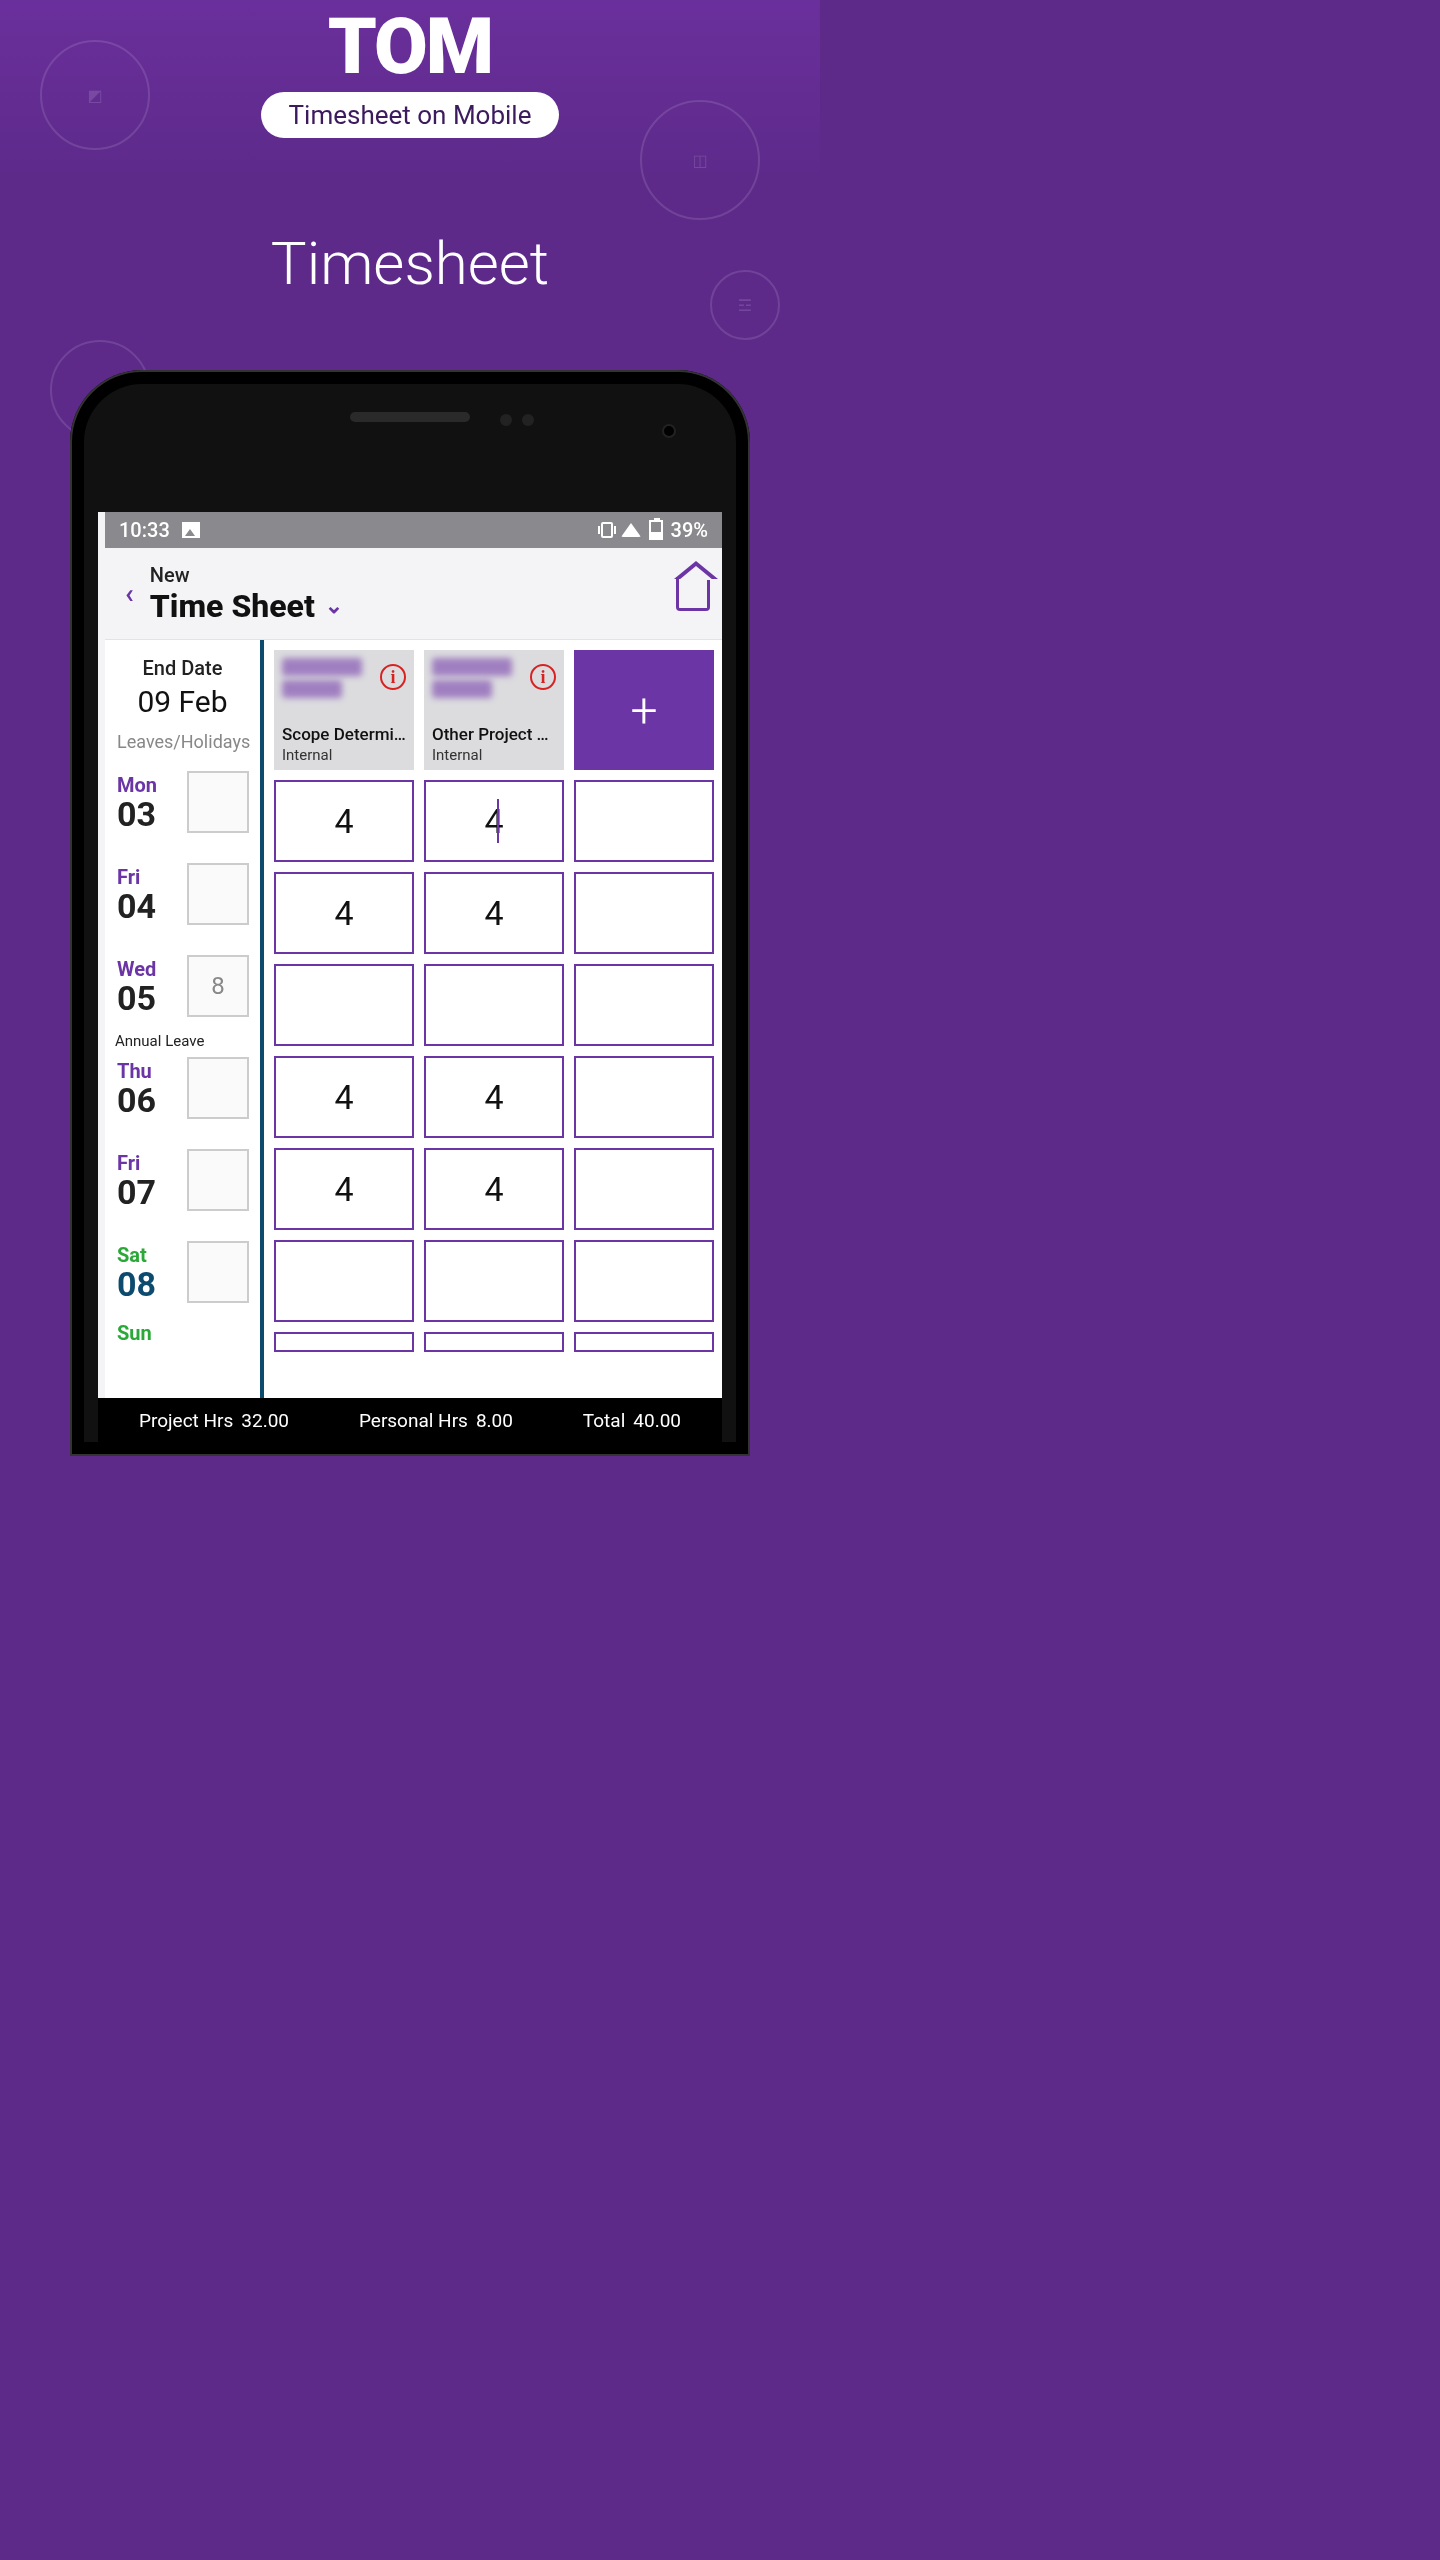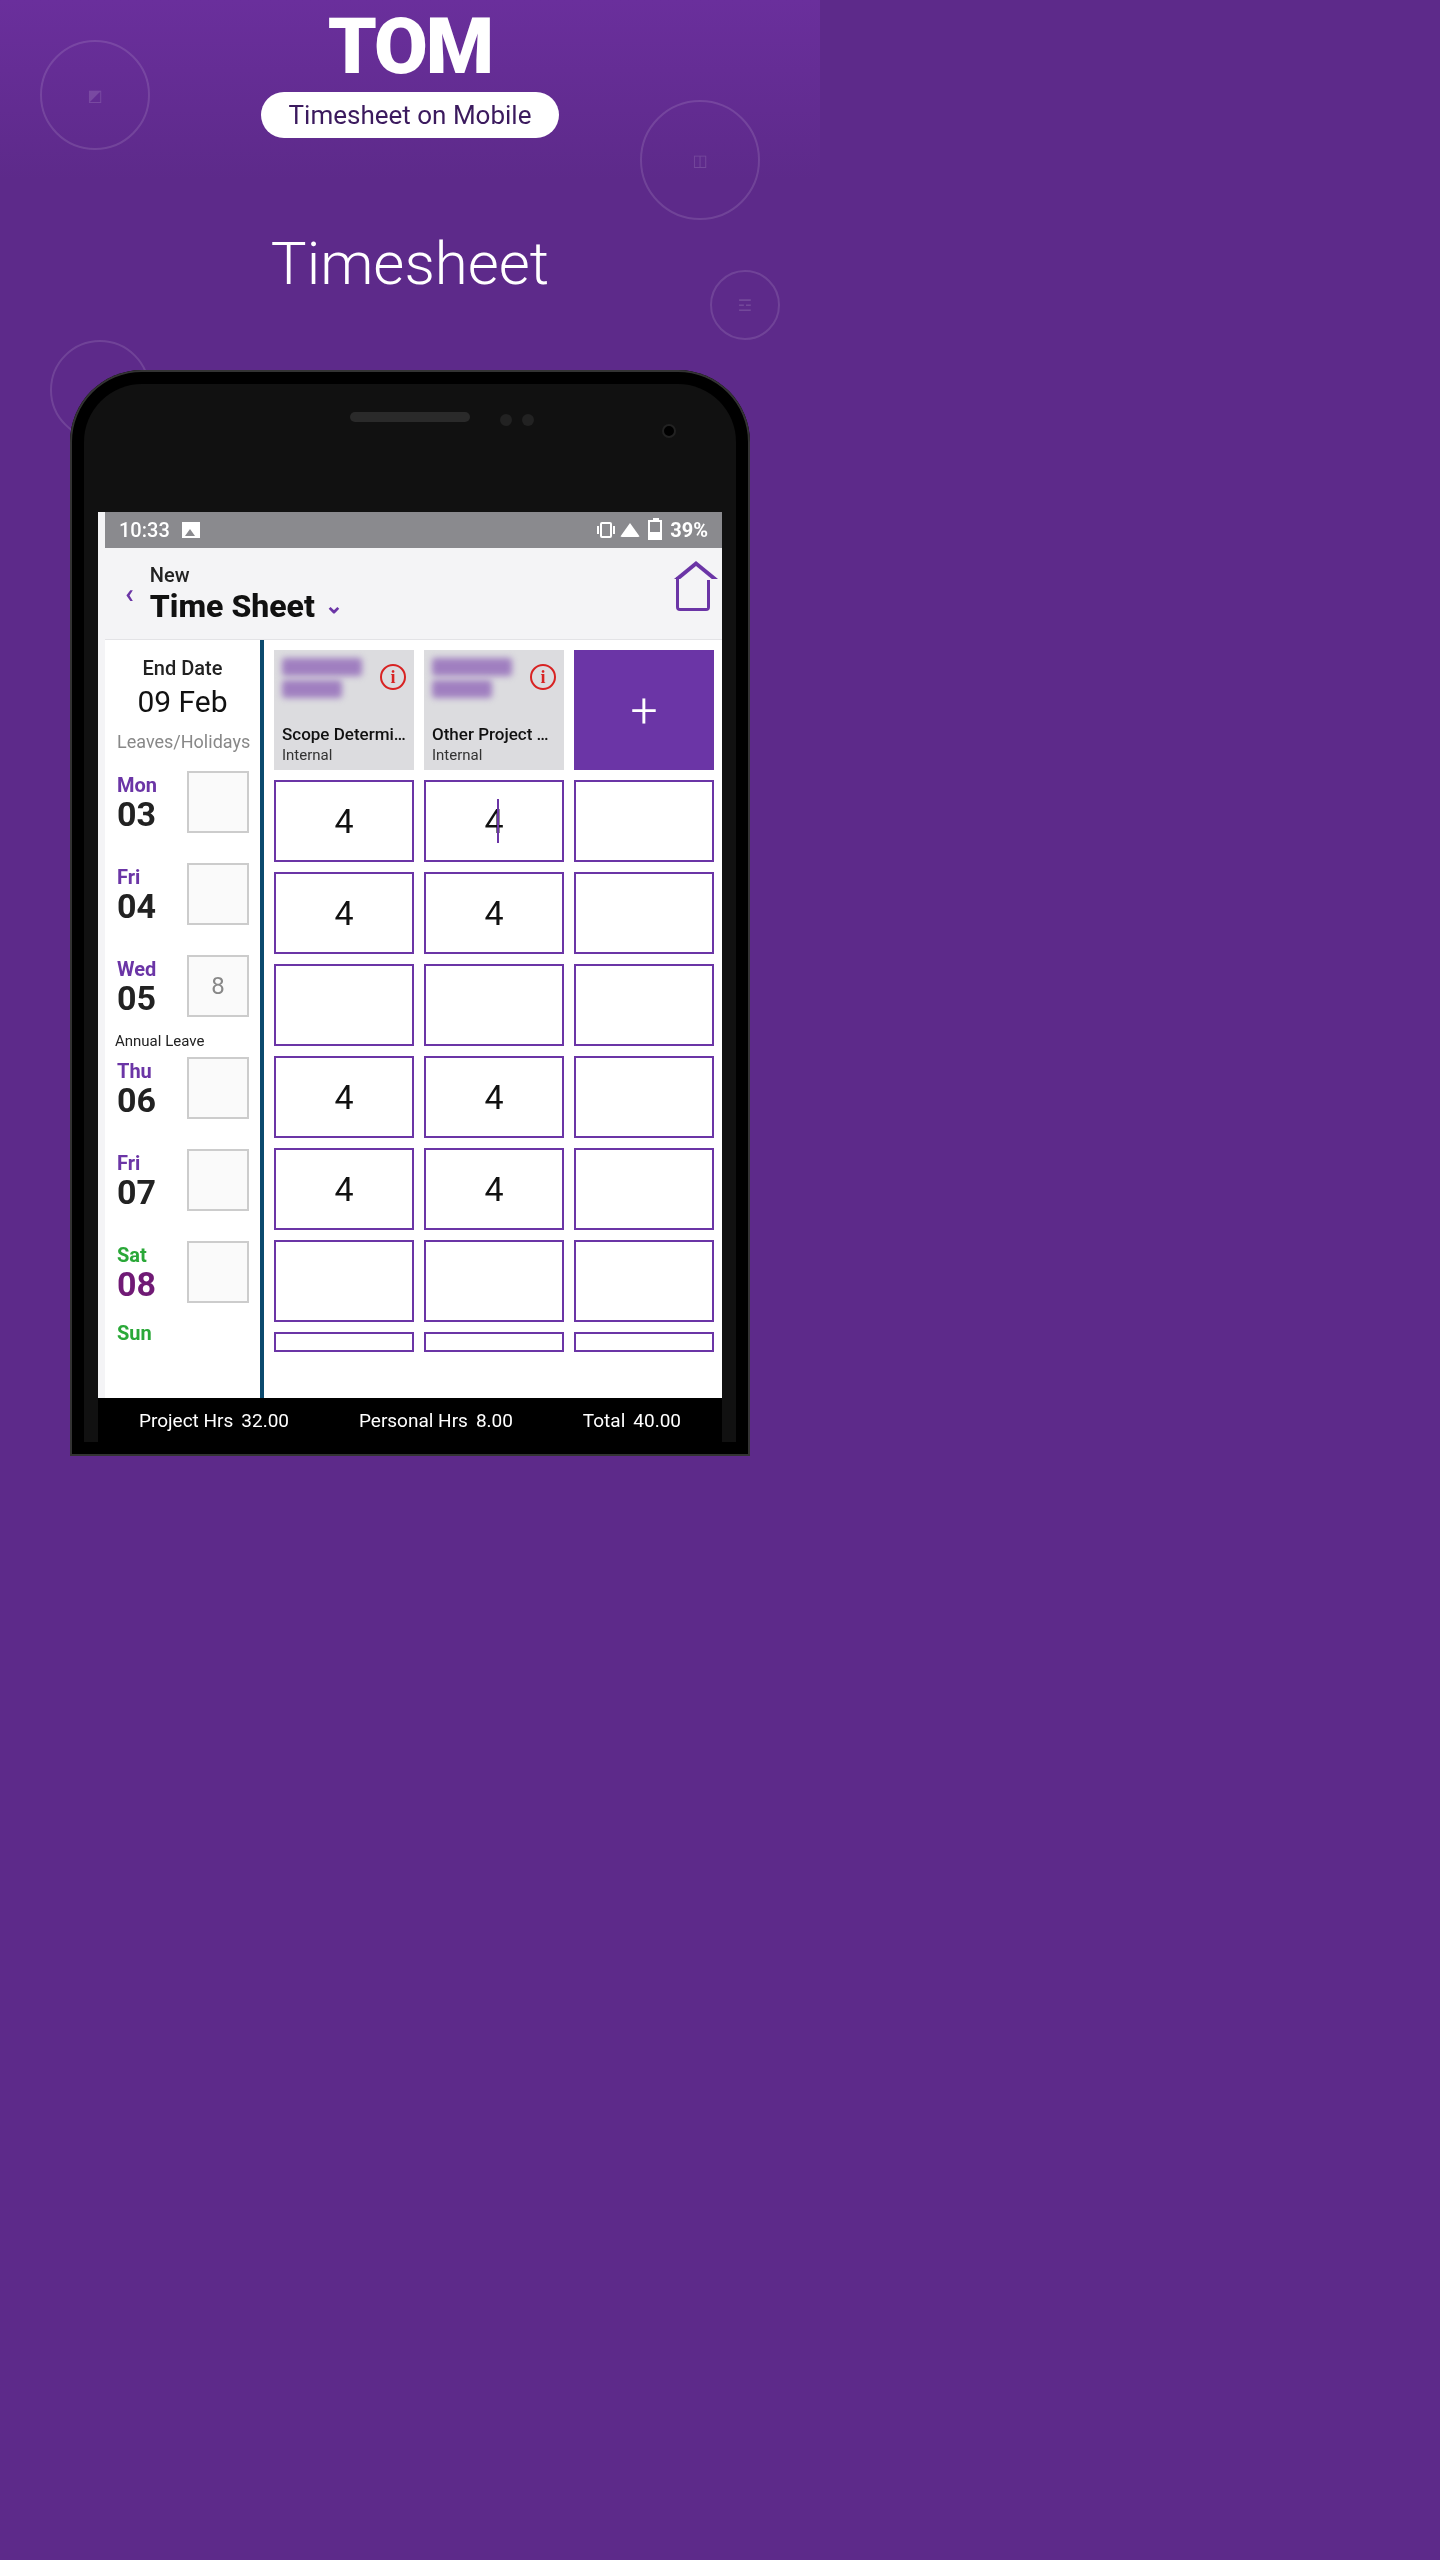--- a/index.html
+++ b/index.html
@@ -115,7 +115,7 @@
     font-weight: 500;
   }
   .statusbar .left { display:flex; align-items:center; gap:12px; }
-  .statusbar .right { display:flex; align-items:center; gap:8px;font-weight:bold; }
+  .statusbar .right { display:flex; align-items:center; gap:8px; }
   .pic-icn { width:18px; height:16px; background:#fff; position:relative; }
   .pic-icn::after { content:""; position:absolute; left:3px; bottom:2px; width:0;height:0; border-left:5px solid transparent; border-right:5px solid transparent; border-bottom:7px solid #8a8a8e; }
   .batt { width:14px; height:20px; border:2px solid #fff; position:relative; }

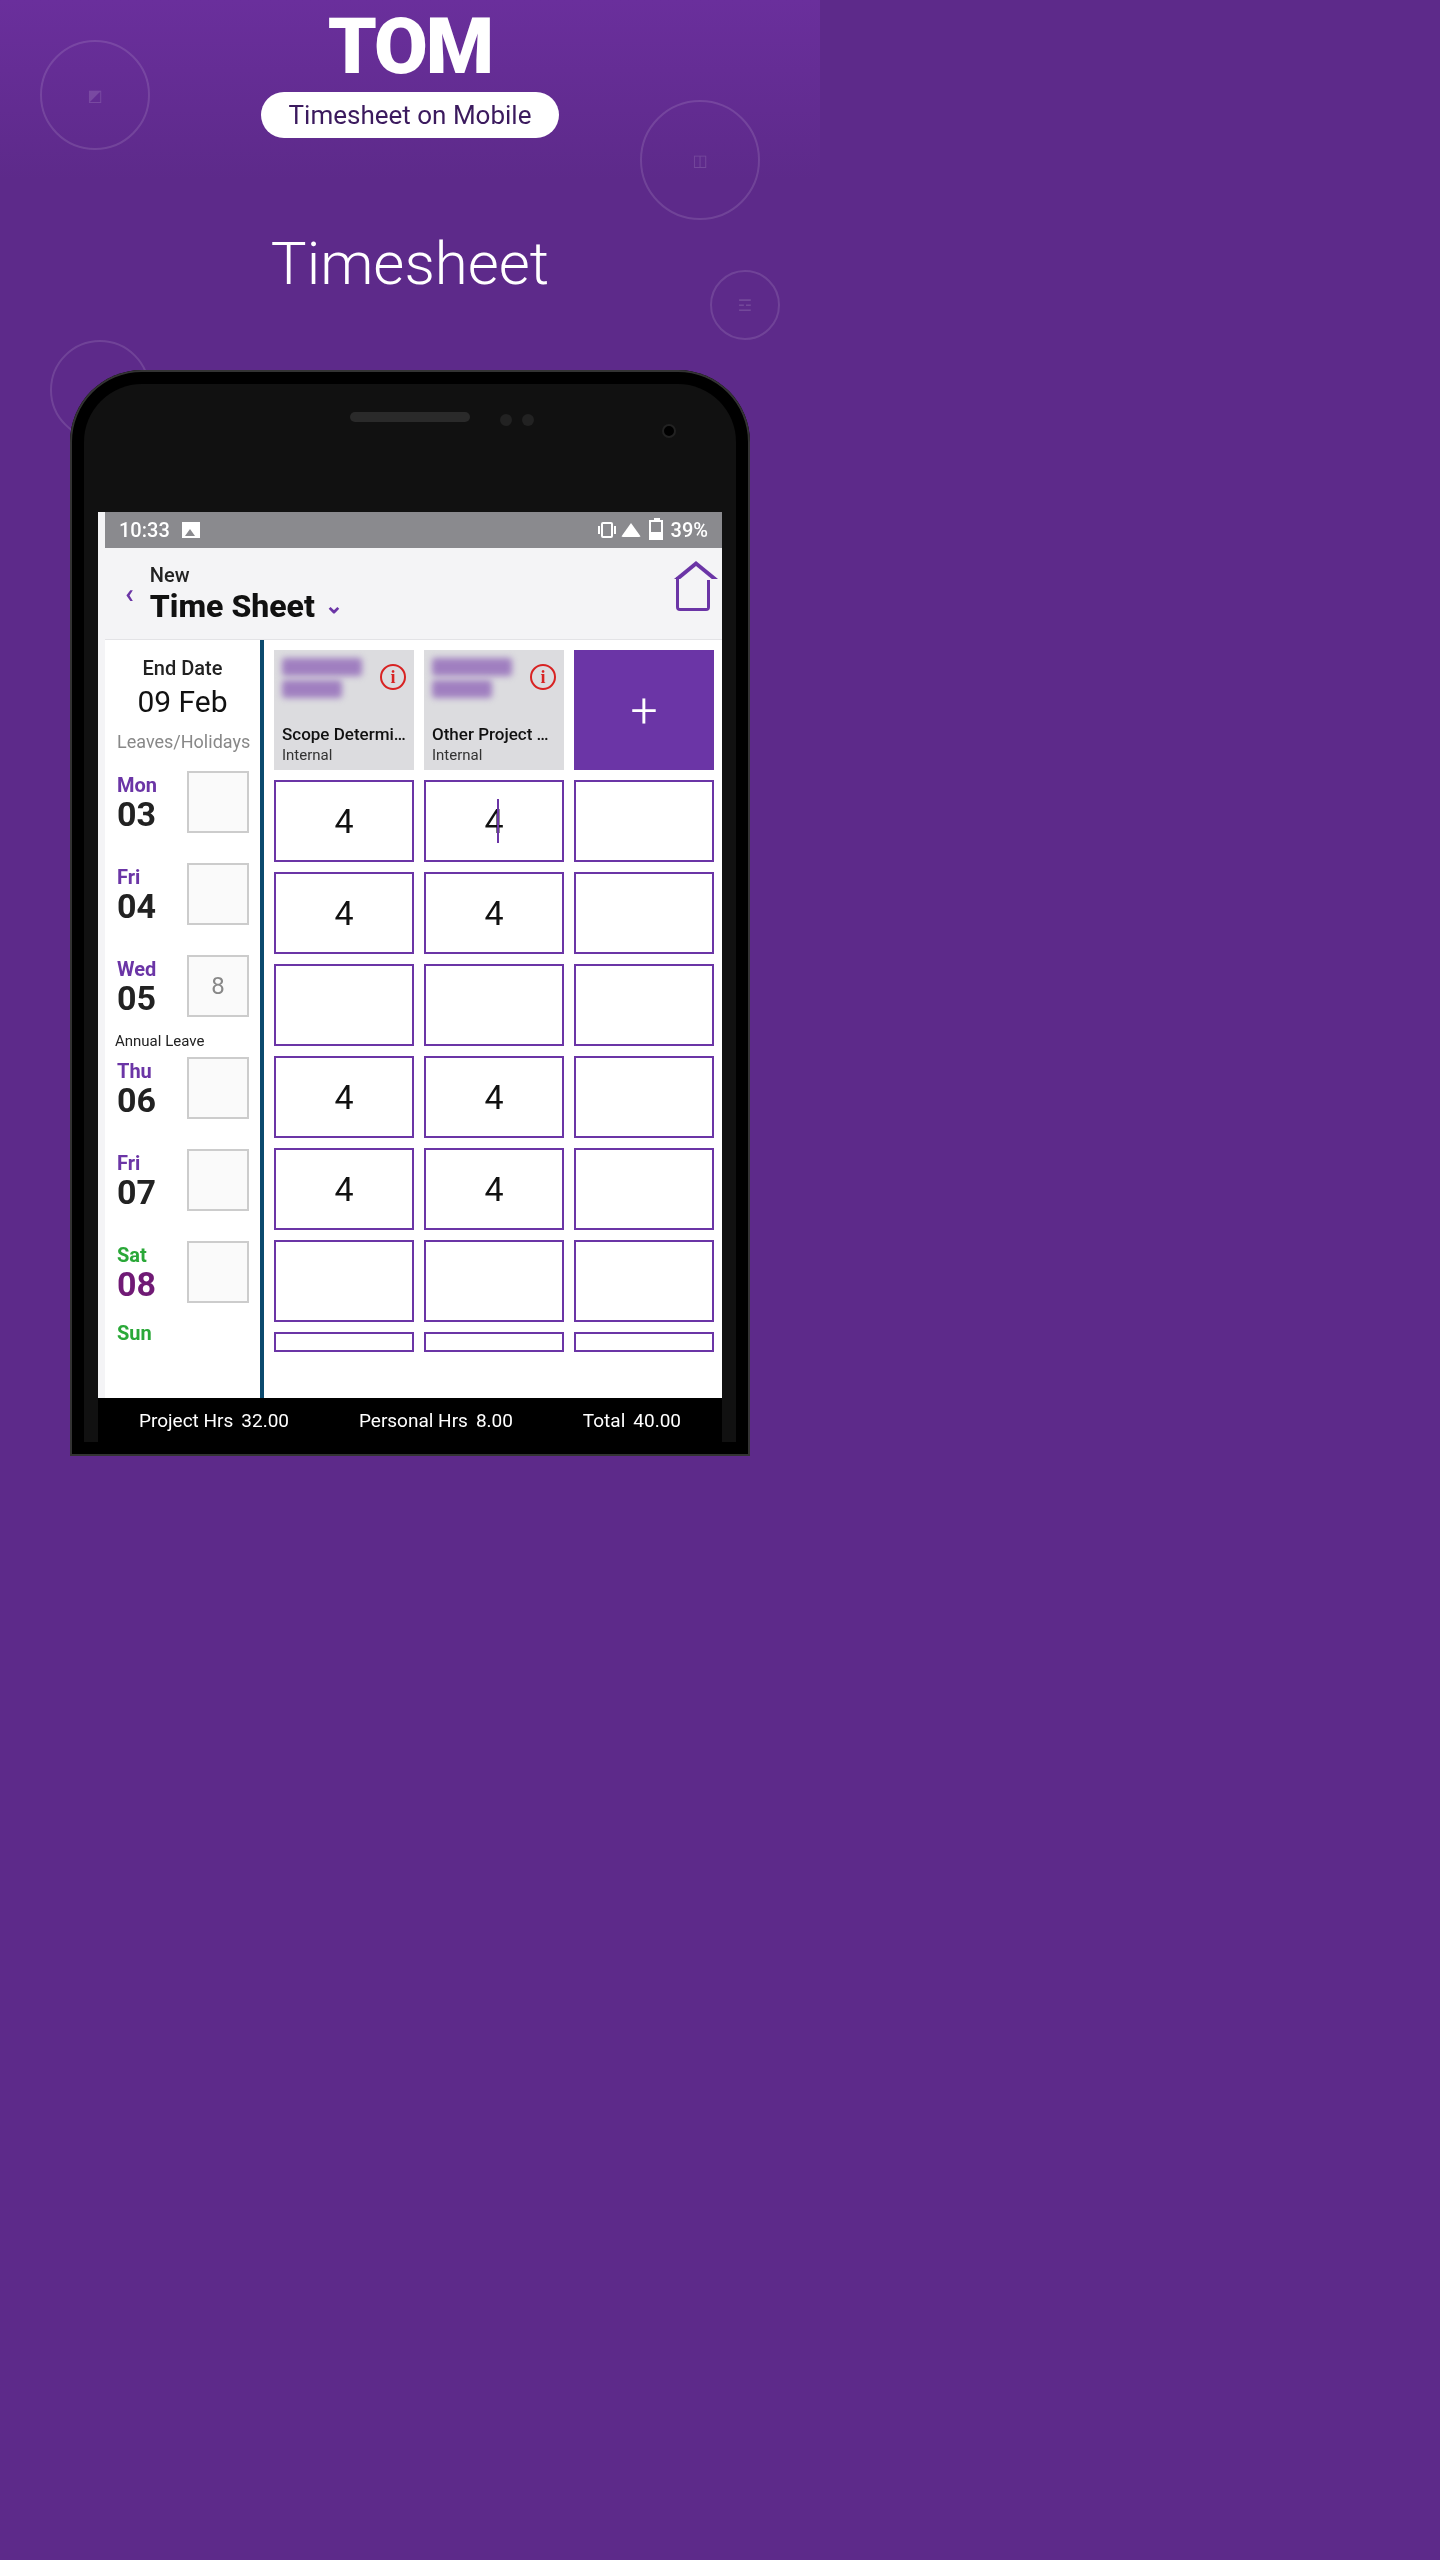--- a/index.html
+++ b/index.html
@@ -228,7 +228,7 @@
   .dow-purple { color:#6b35a6; }
   .dom-dark { color:#222; }
   .dow-green { color:#2aa838; }
-  .dom-green { color:#701a75; }
+  .dom-green { color:#0c4a6e; }
   .leave-box {
     width:62px; height:62px; border:2px solid #ccc;
     display:flex; align-items:center; justify-content:center;

